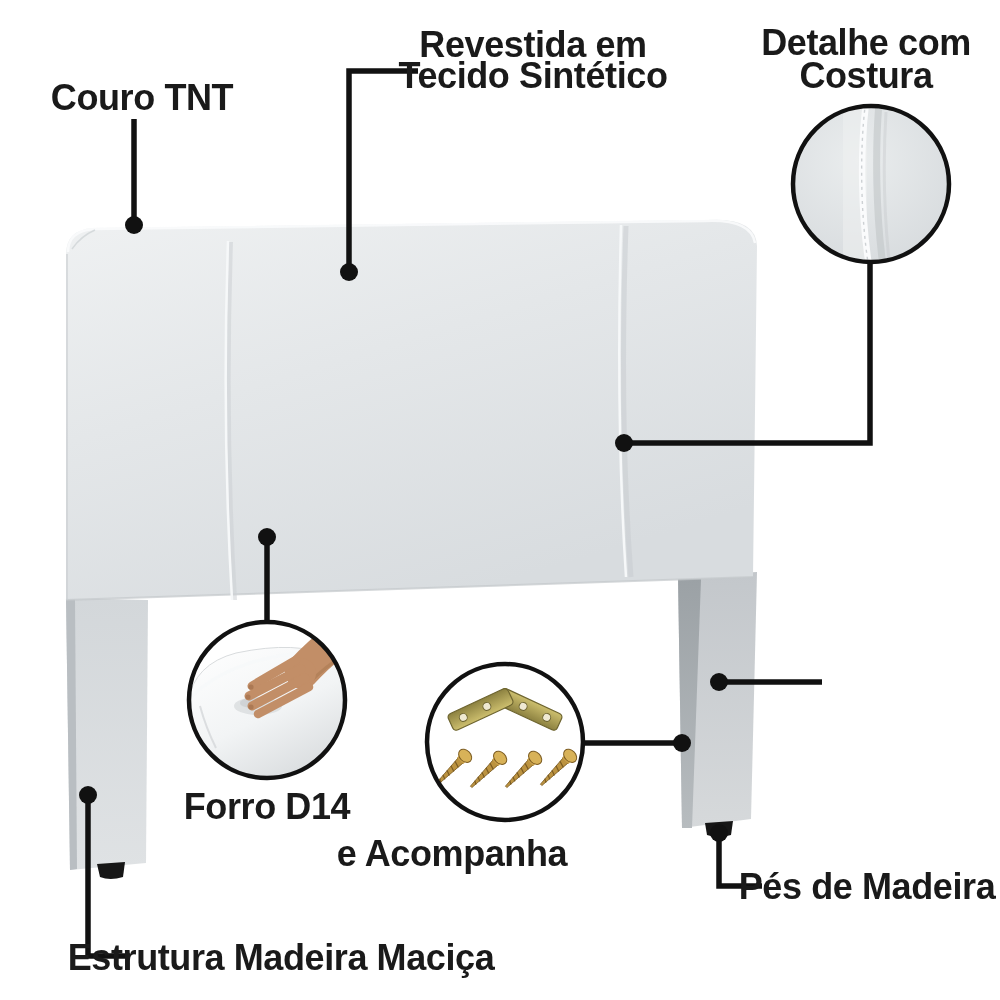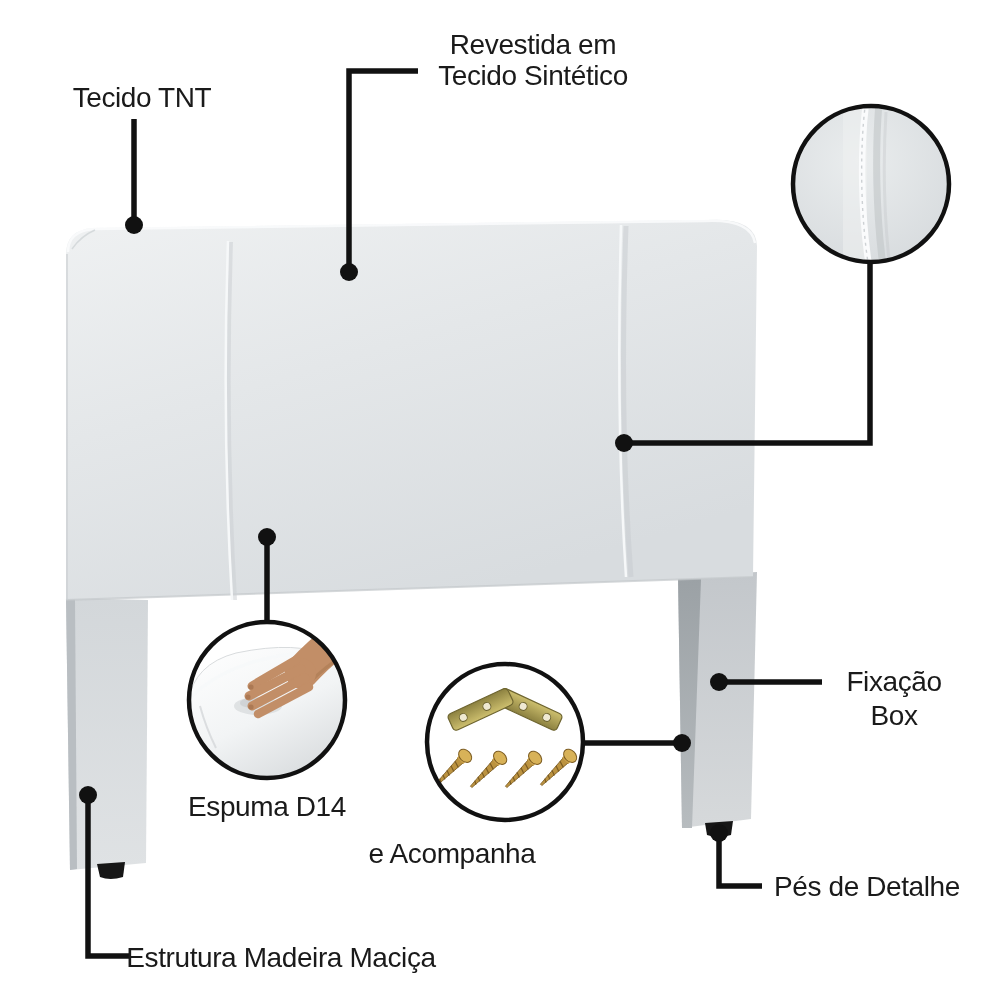--- a/index.html
+++ b/index.html
@@ -11,8 +11,8 @@
   .stage{position:relative;width:1000px;height:1000px;overflow:hidden;background:#fff;}
   .stage svg{position:absolute;left:0;top:0;}
   .label{
-    position:absolute;font-weight:400;color:var(--text,#1a1a1a);
-    font-size:28px;letter-spacing:-0.4px;white-space:nowrap;
+    position:absolute;font-weight:700;color:var(--text,#1a1a1a);
+    font-size:36px;letter-spacing:-0.4px;white-space:nowrap;
     text-align:center;line-height:31px;
   }
   .center{transform:translate(-50%,-50%);}

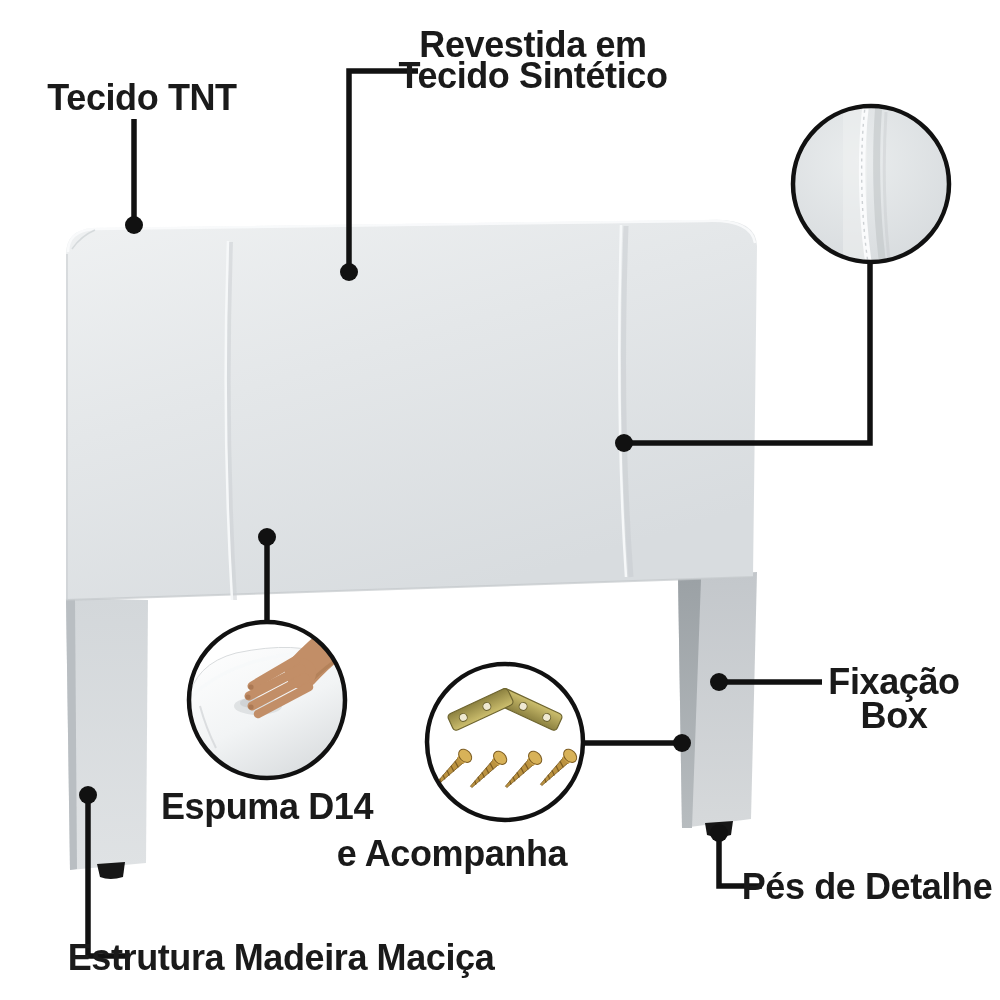--- a/index.html
+++ b/index.html
@@ -224,6 +224,10 @@
     <div>Tecido Sintético</div>
   </div>
 
+  <div class="label topc lh33" style="left:866px;top:26px;">
+    <div>Detalhe com</div>
+    <div>Costura</div>
+  </div>
 
   <div class="label center" style="left:267px;top:806px;">
     <span>Espuma D14</span>

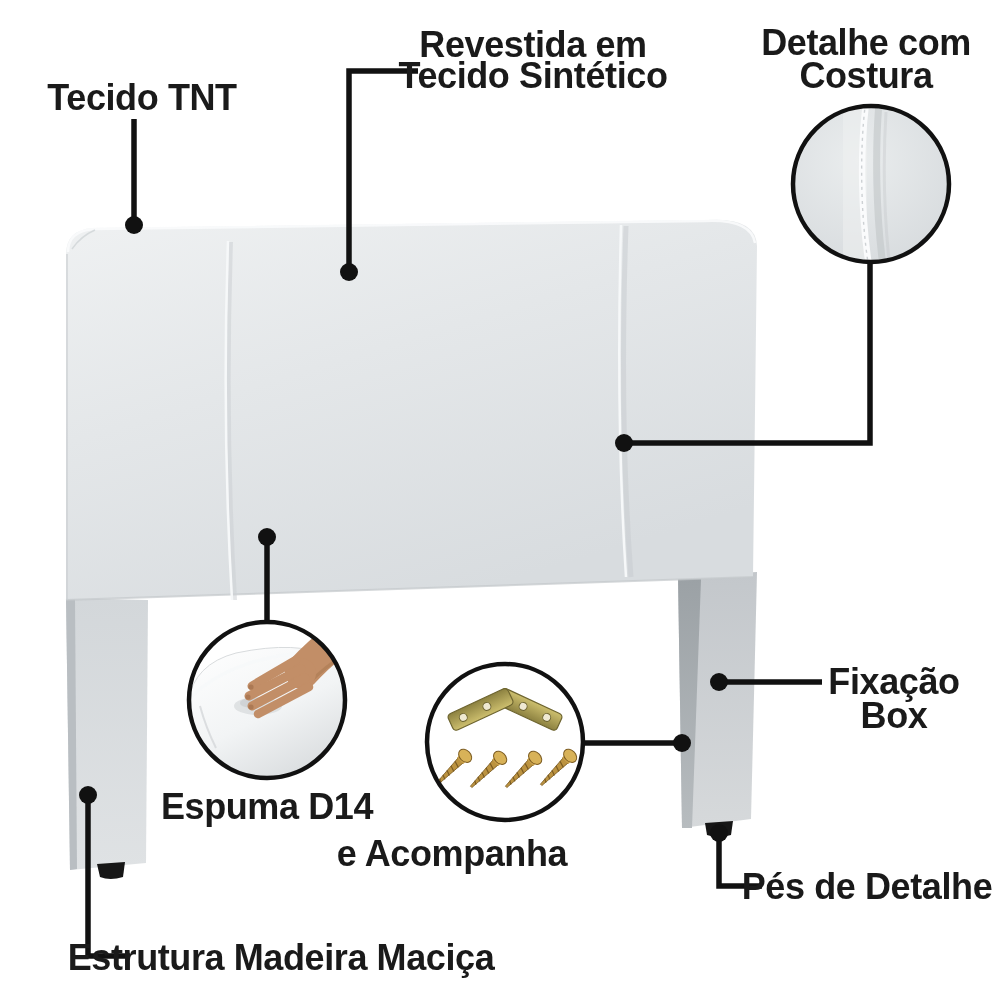--- a/index.html
+++ b/index.html
@@ -216,7 +216,7 @@
   </svg>
 
   <div class="label center" style="left:142px;top:97px;">
-    <span>Tecido TNT</span>
+    <span>Couro TNT</span>
   </div>
 
   <div class="label topc" style="left:533px;top:29px;">

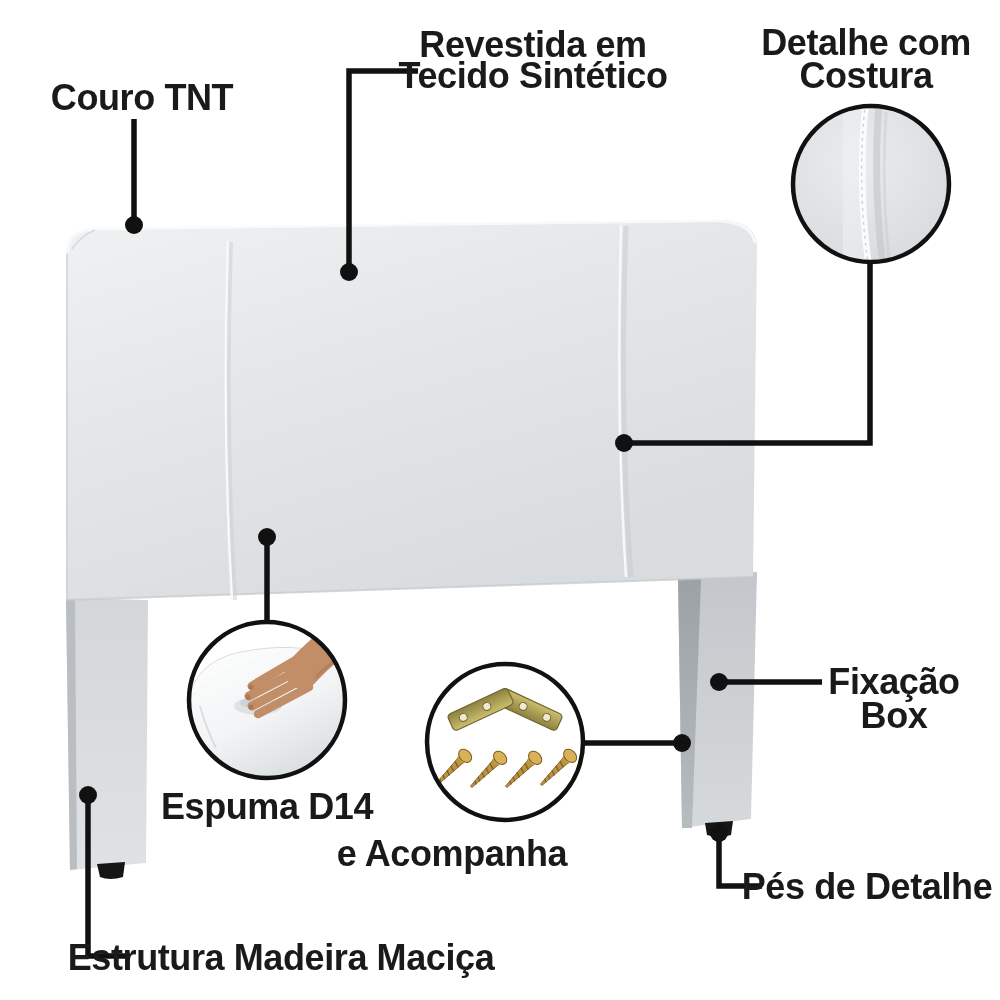--- a/index.html
+++ b/index.html
@@ -237,10 +237,6 @@
     <div>e Acompanha</div>
   </div>
 
-  <div class="label topc lh34" style="left:894px;top:665px;">
-    <div>Fixação</div>
-    <div>Box</div>
-  </div>
 
   <div class="label center" style="left:867px;top:886px;">
     <span>Pés de Detalhe</span>

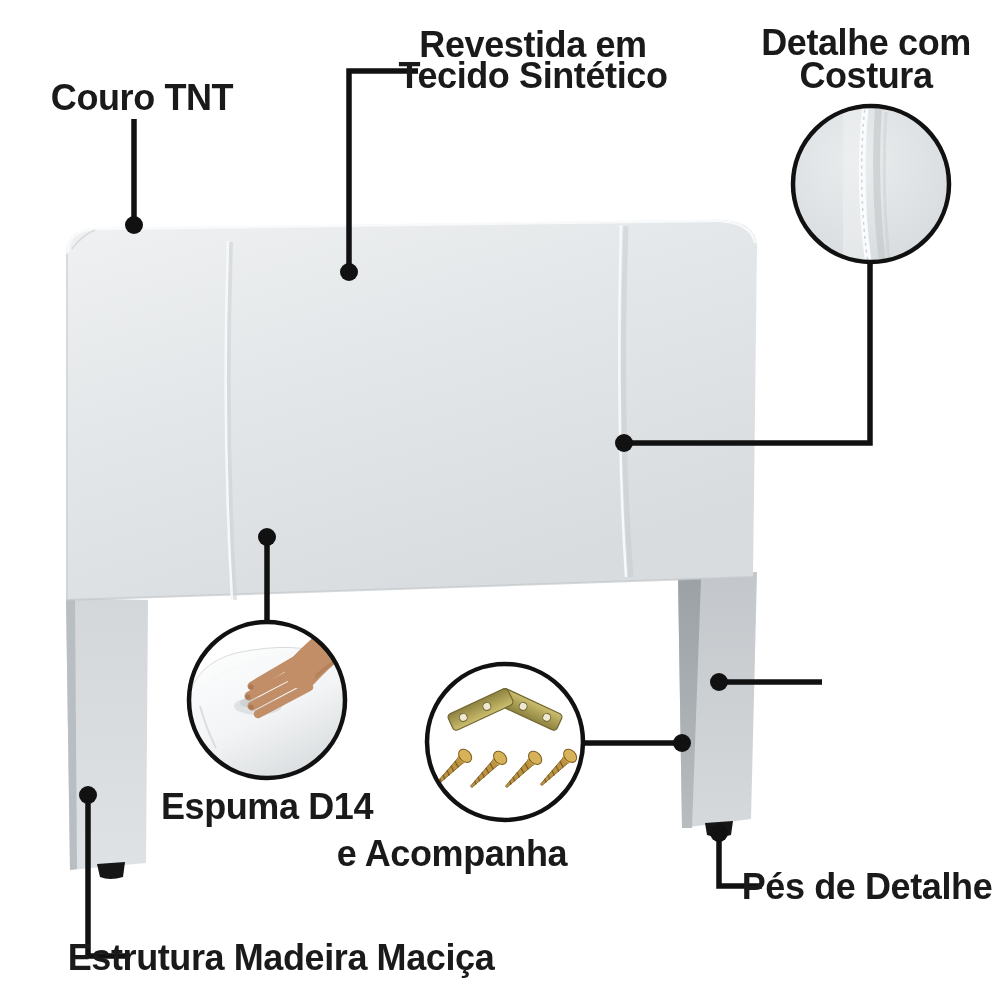--- a/index.html
+++ b/index.html
@@ -230,7 +230,7 @@
   </div>
 
   <div class="label center" style="left:267px;top:806px;">
-    <span>Espuma D14</span>
+    <span>Forro D14</span>
   </div>
 
   <div class="label topc lh35" style="left:452px;top:836px;">

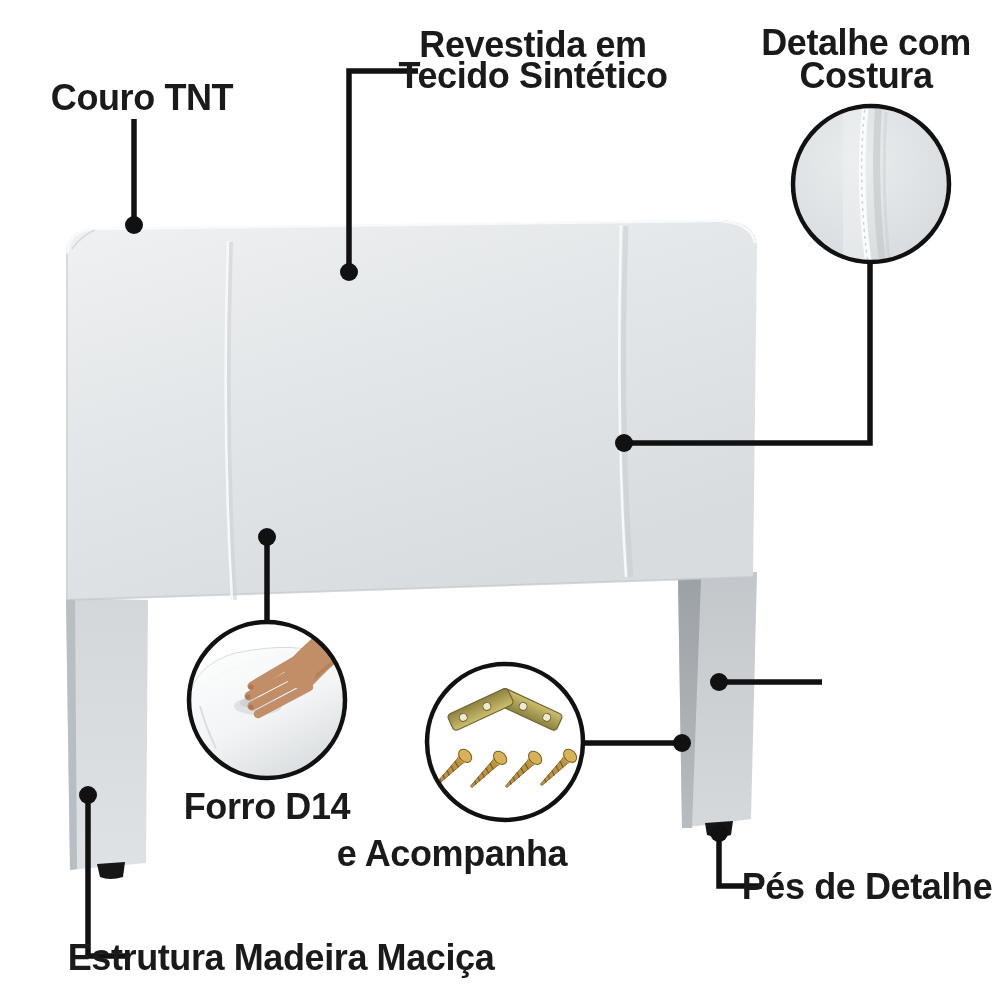--- a/index.html
+++ b/index.html
@@ -239,7 +239,7 @@
 
 
   <div class="label center" style="left:867px;top:886px;">
-    <span>Pés de Detalhe</span>
+    <span>Pés de Madeira</span>
   </div>
 
   <div class="label center" style="left:281px;top:957px;">

